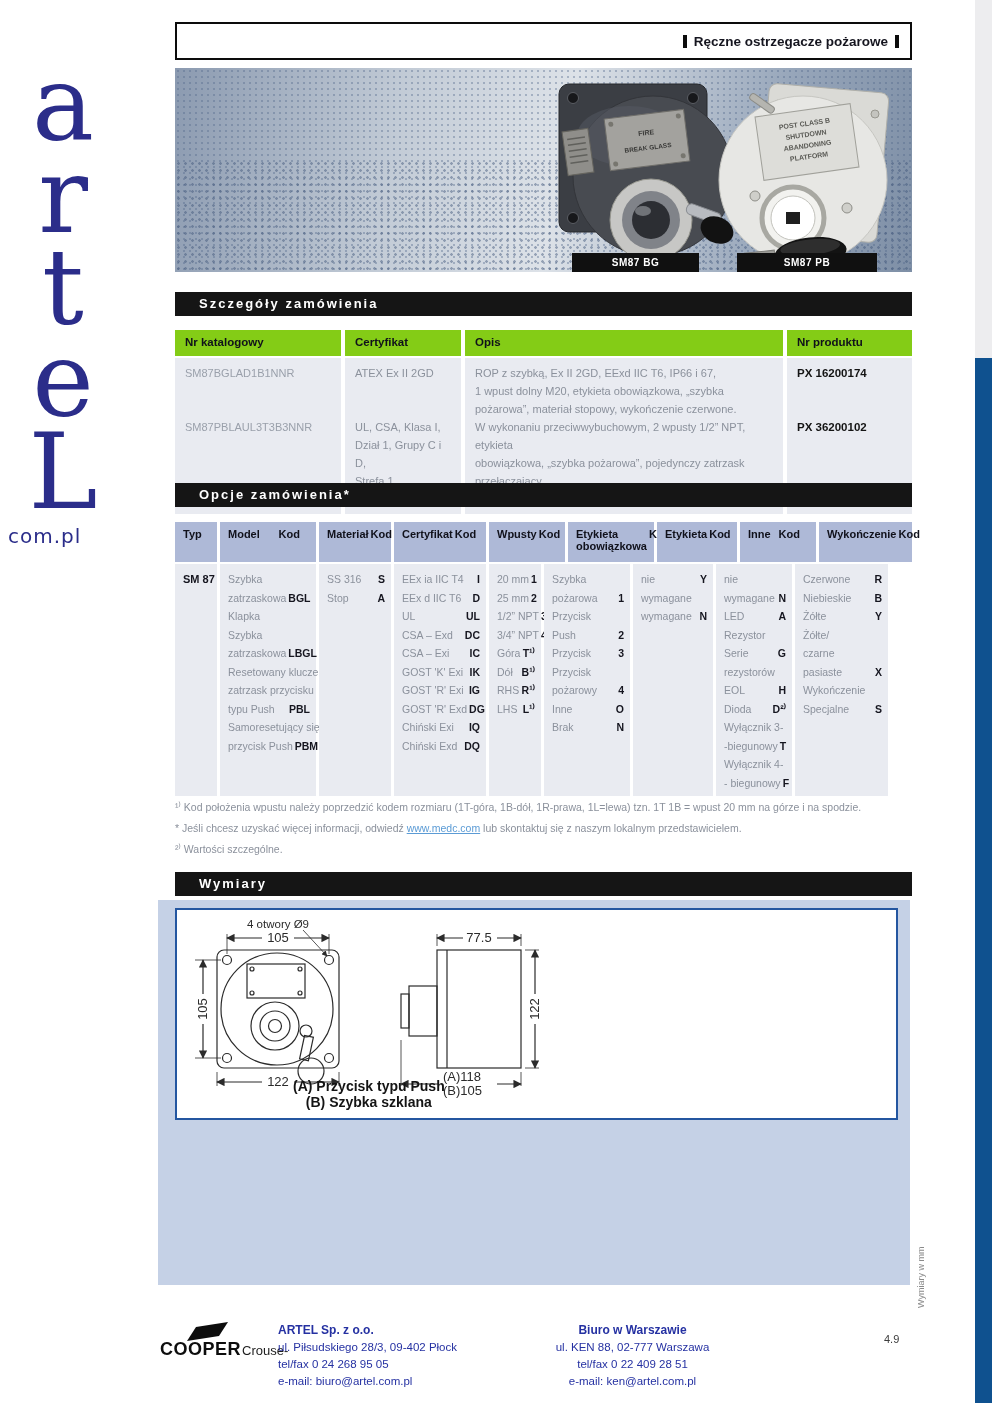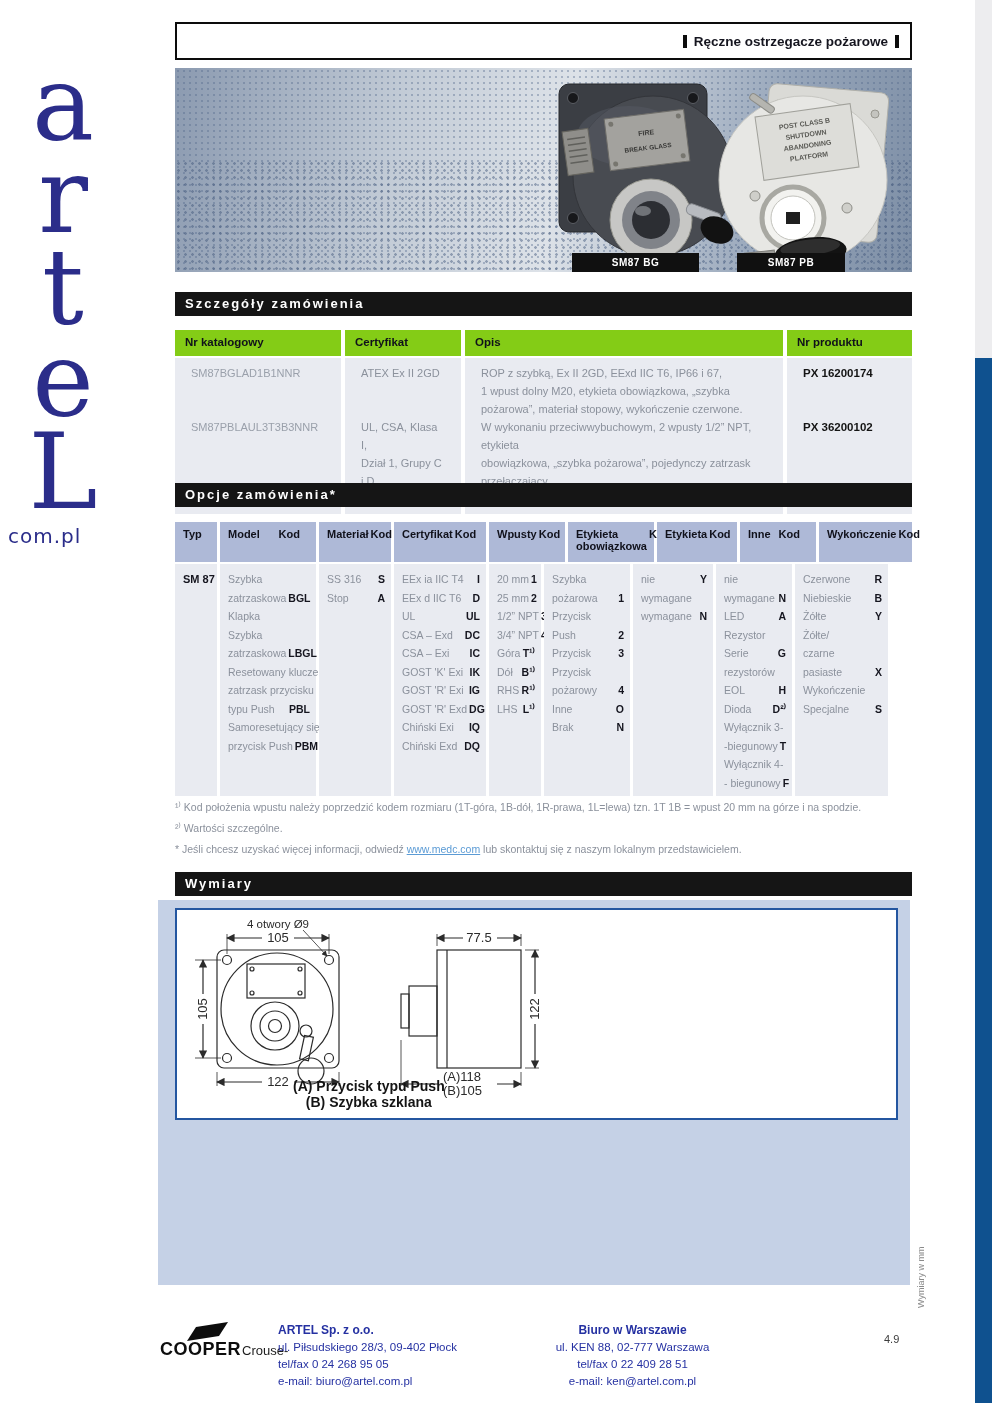--- a/index.html
+++ b/index.html
@@ -38,7 +38,7 @@
   .dev-label{position:absolute;top:185px;height:19px;background:#101010;color:#fff;font-weight:bold;
              font-size:10px;letter-spacing:.5px;display:flex;align-items:center;justify-content:center;}
   .dev-label.bg{left:385px;width:127px;margin-left:12px;}
-  .dev-label.pb{left:562px;width:108px;}
+  .dev-label.pb{left:562px;width:140px;}
 
   
   .bar{height:24px;background:#151515;color:#fff;font-weight:bold;font-size:13px;letter-spacing:2px;

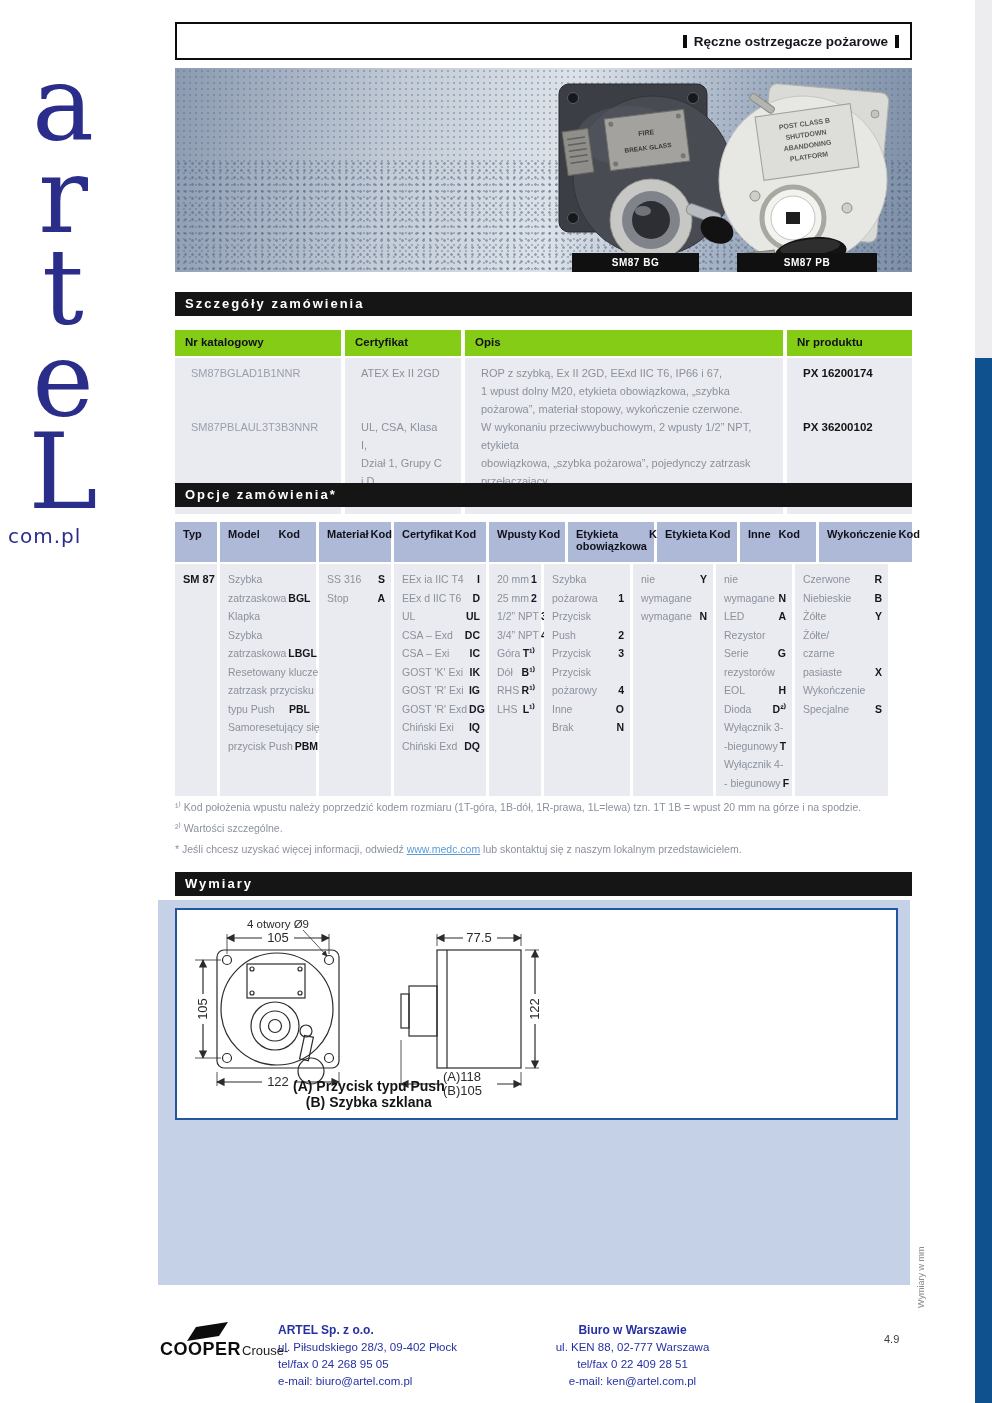--- a/index.html
+++ b/index.html
@@ -42,7 +42,7 @@
 
   
   .bar{height:24px;background:#151515;color:#fff;font-weight:bold;font-size:13px;letter-spacing:2px;
-       line-height:24px;padding-left:10px;}
+       line-height:24px;padding-left:24px;}
   .bar1{top:292px;} .bar2{top:483px;} .bar3{top:872px;}
 
   

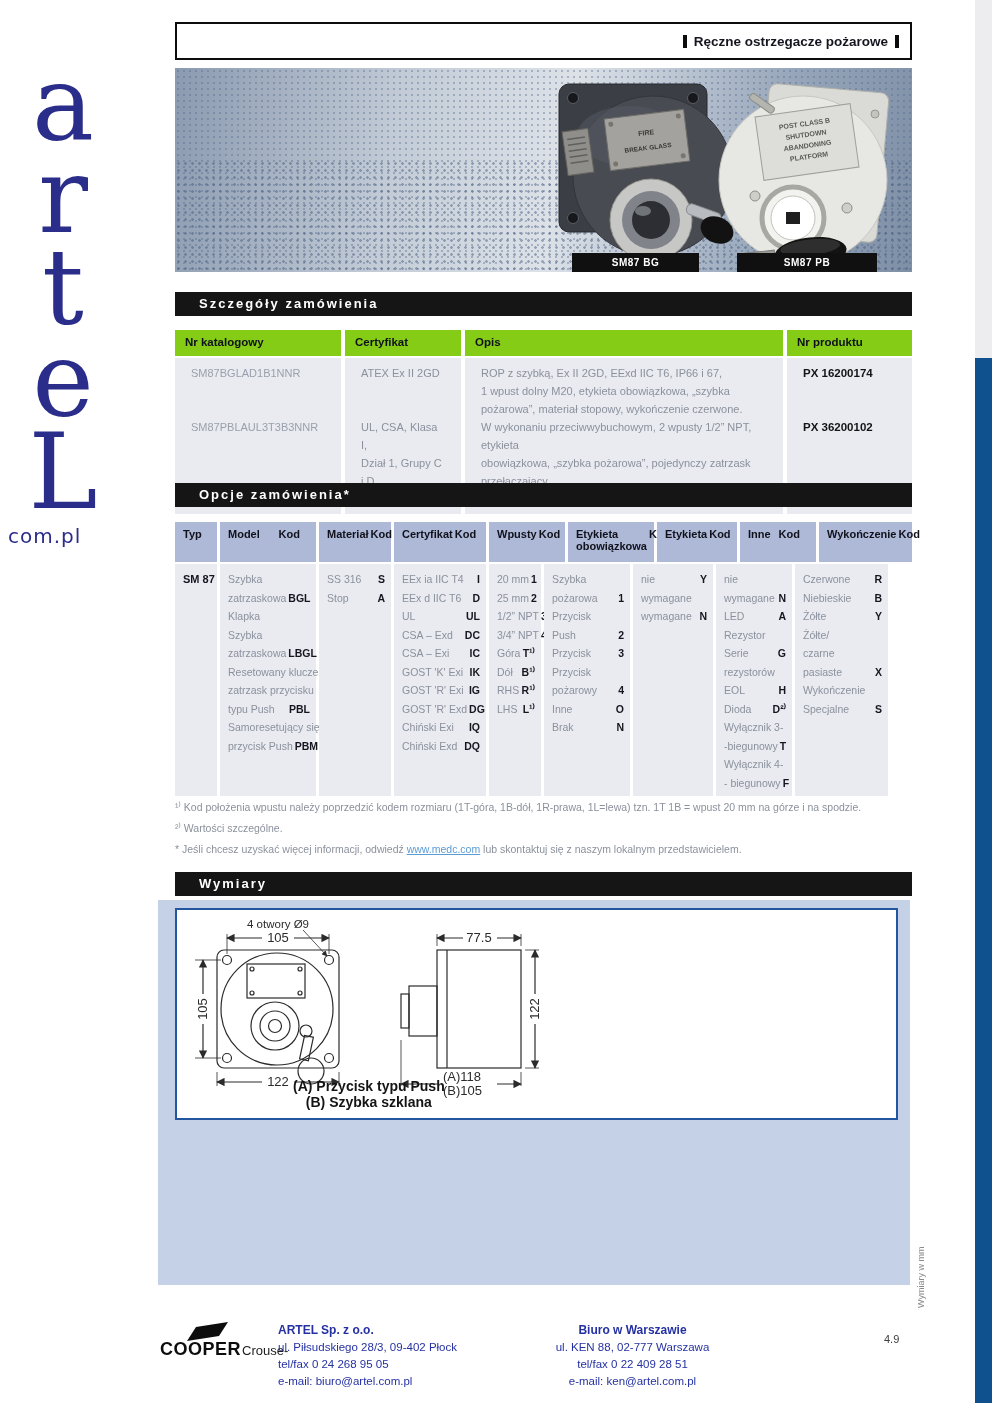--- a/index.html
+++ b/index.html
@@ -51,7 +51,7 @@
   .t1-hcell{background:#84cc16;box-sizing:border-box;padding:6px 10px 5px;font-weight:bold;
             font-size:11.5px;color:#10111b;height:26px;}
   .t1-body{margin-top:2px;}
-  .t1-col{background:#e9ebf1;box-sizing:border-box;padding:6px 16px;font-size:11px;line-height:18px;}
+  .t1-col{background:#e9ebf1;box-sizing:border-box;padding:6px 10px;font-size:11px;line-height:18px;}
   .t1-r1{height:54px;}
   .w1-0{width:166px;} .w1-1{width:116px;} .w1-2{width:318px;} .w1-3{width:125px;}
   .t1-cat{color:#9aa0ab;}

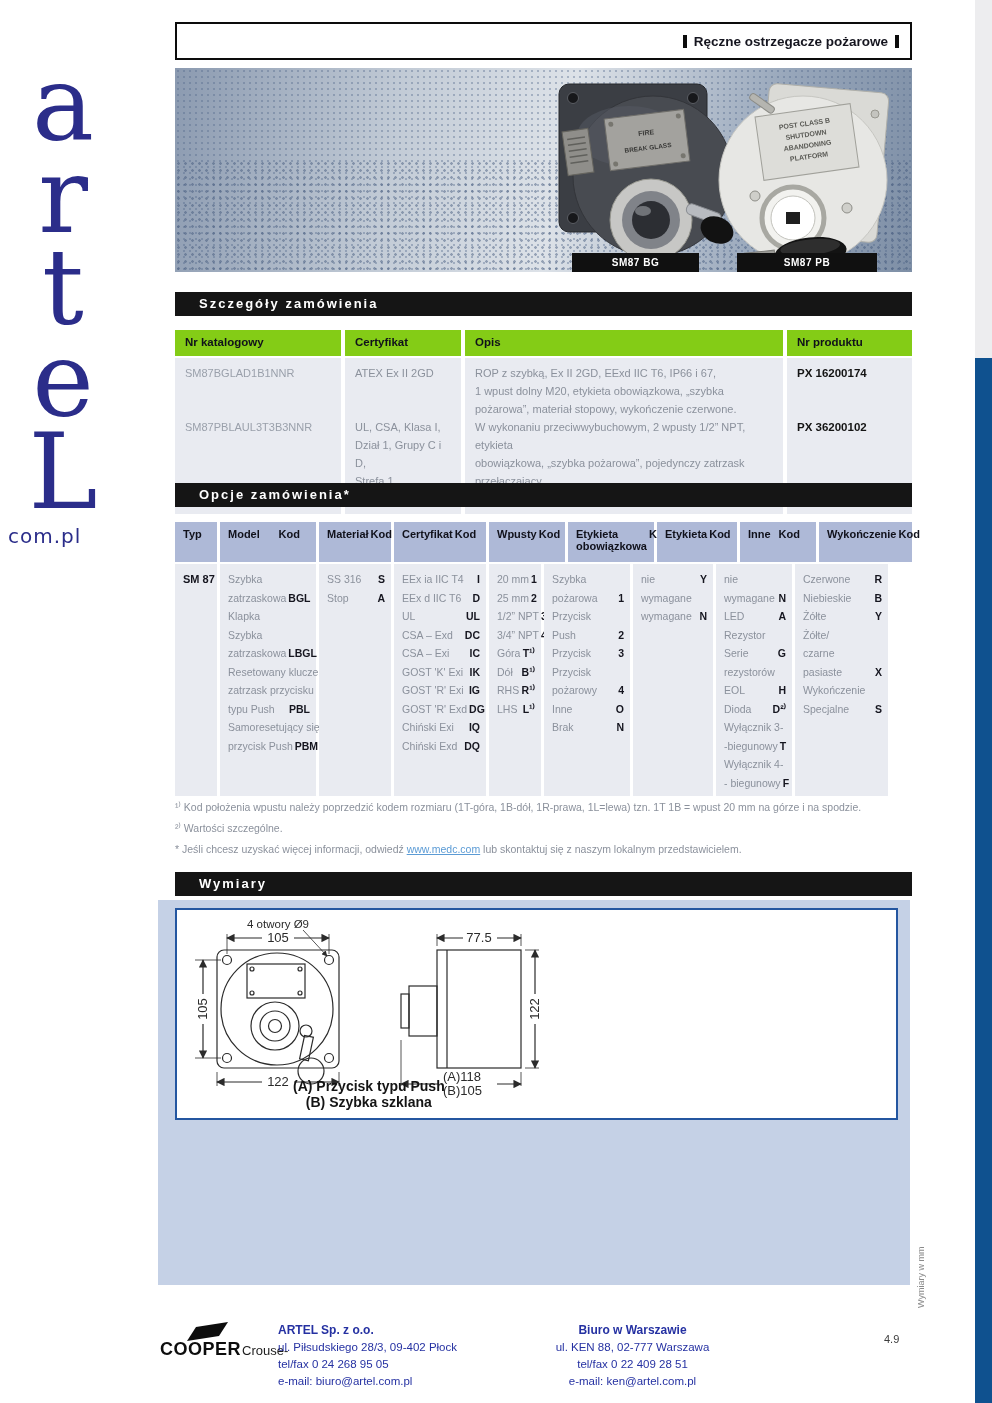--- a/index.html
+++ b/index.html
@@ -559,10 +559,10 @@
 
   <div class="main-block footnotes">
     <div>¹⁾ Kod położenia wpustu należy poprzedzić kodem rozmiaru (1T-góra, 1B-dół, 1R-prawa, 1L=lewa) tzn. 1T 1B = wpust 20 mm na górze i na spodzie.</div>
-    <div>²⁾ Wartości szczególne.</div>
     <div>
       <span>* Jeśli chcesz uzyskać więcej informacji, odwiedź </span><span class="fn-link">www.medc.com</span><span> lub skontaktuj się z naszym lokalnym przedstawicielem.</span>
     </div>
+    <div>²⁾ Wartości szczególne.</div>
   </div>
 
   <div class="main-block bar bar3">Wymiary</div>

